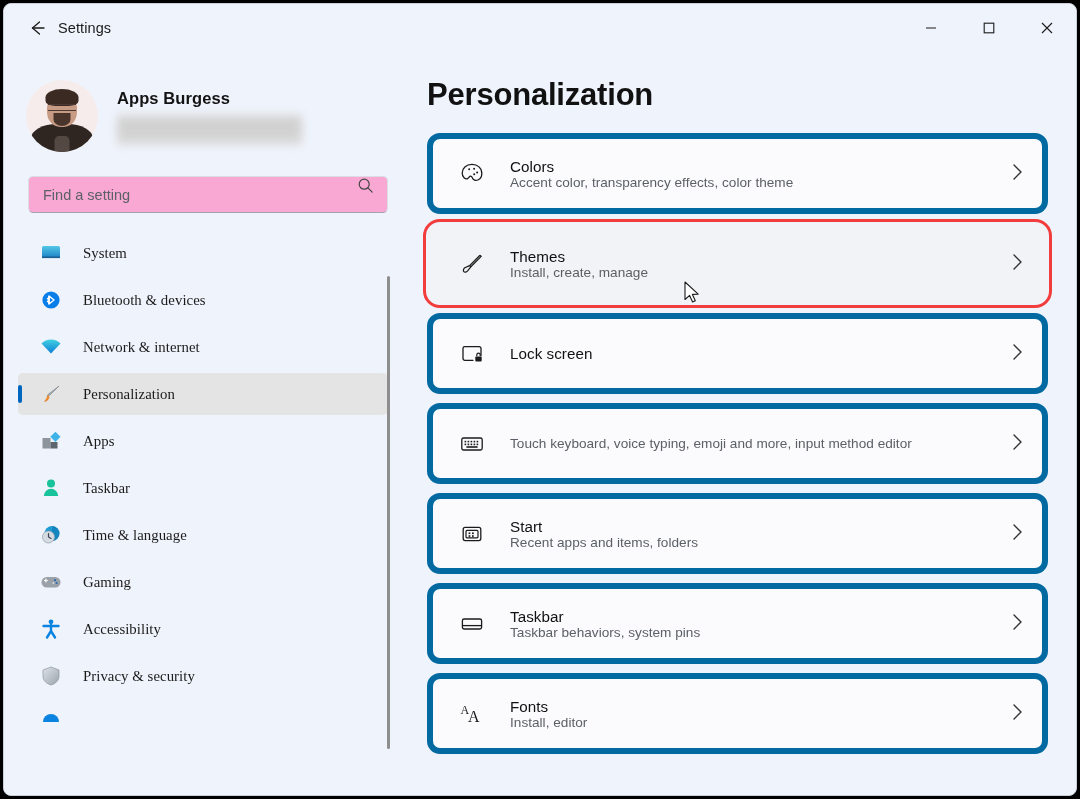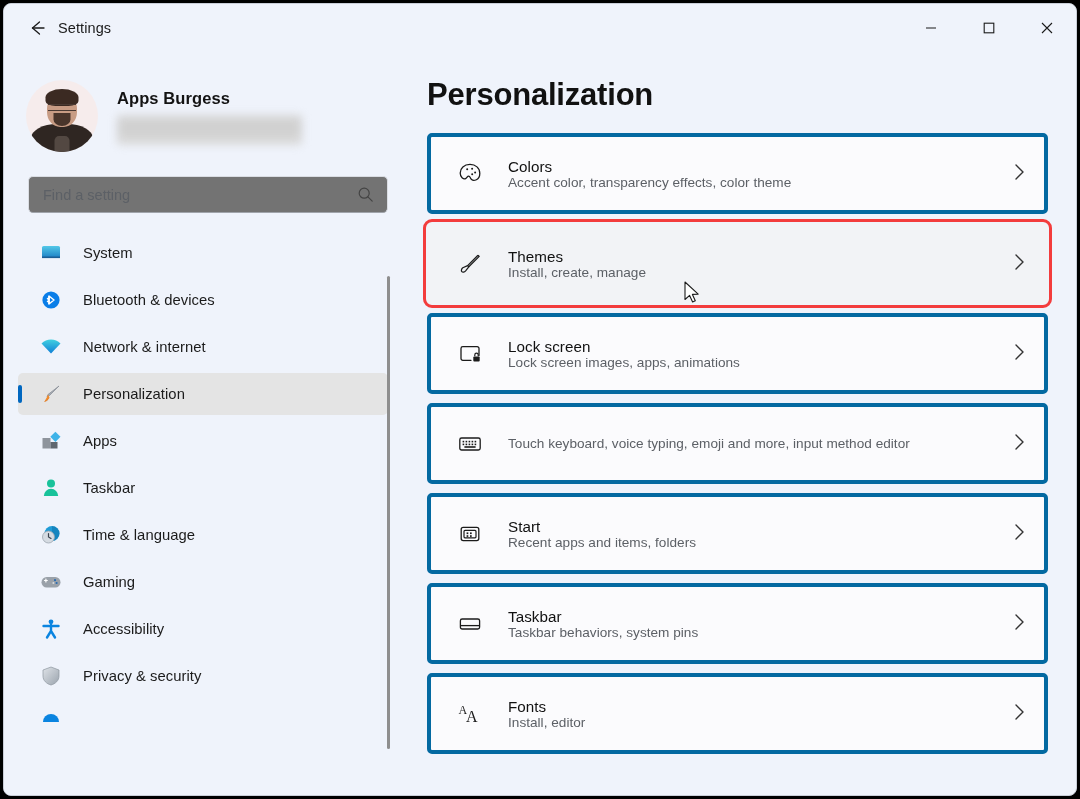--- a/index.html
+++ b/index.html
@@ -234,8 +234,8 @@
     margin: 0 30px 9px 23px;
     height: 81px;
     background: #fbfbfd;
-    border: 4px solid #0369a1;
-    border-radius: 5px;
+    border: 6px solid #0369a1;
+    border-radius: 13px;
     display: flex;
     align-items: center;
     padding-left: 21px;

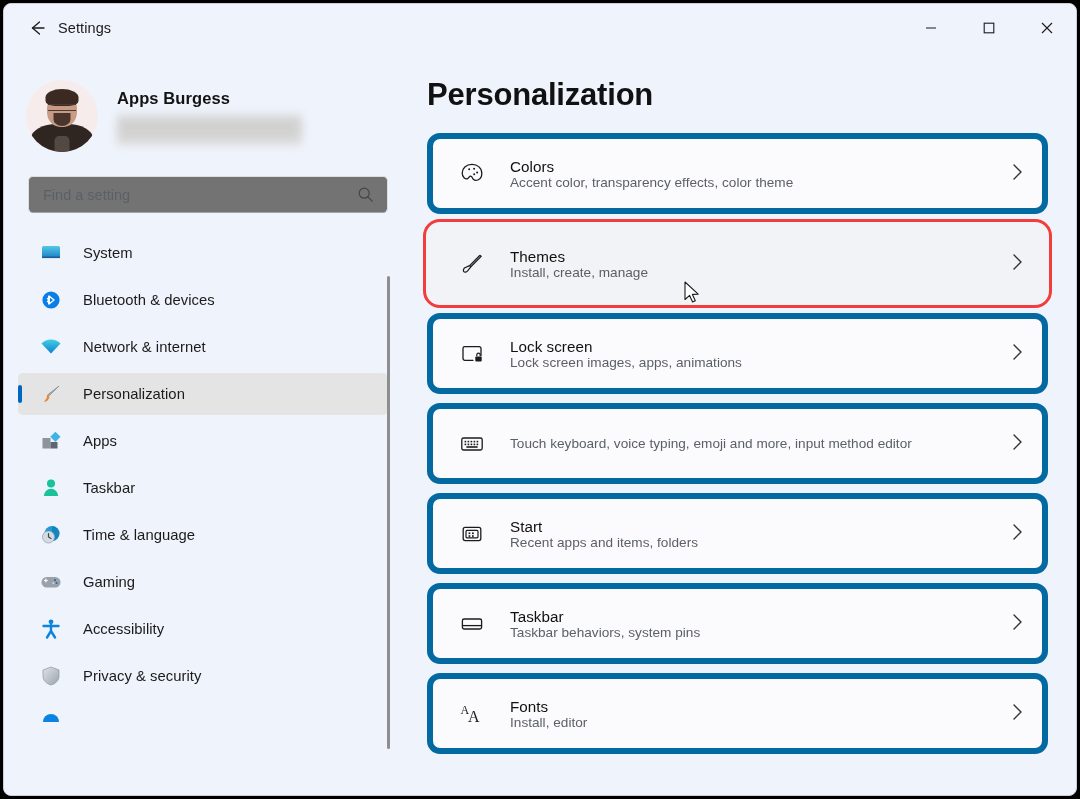--- a/index.html
+++ b/index.html
@@ -146,12 +146,11 @@
   .search-wrap {
     margin: 24px 0 0 24px;
     width: 360px; height: 37px;
-    background: #737373;
+    background: #f9a8d4;
     border: 1px solid #dadde3;
     border-bottom: 1.6px solid #a0a4ab;
     border-radius: 5px;
     display: flex;
-    align-items: center;
     padding: 0 13px 0 14px;
   }
   .search-input {

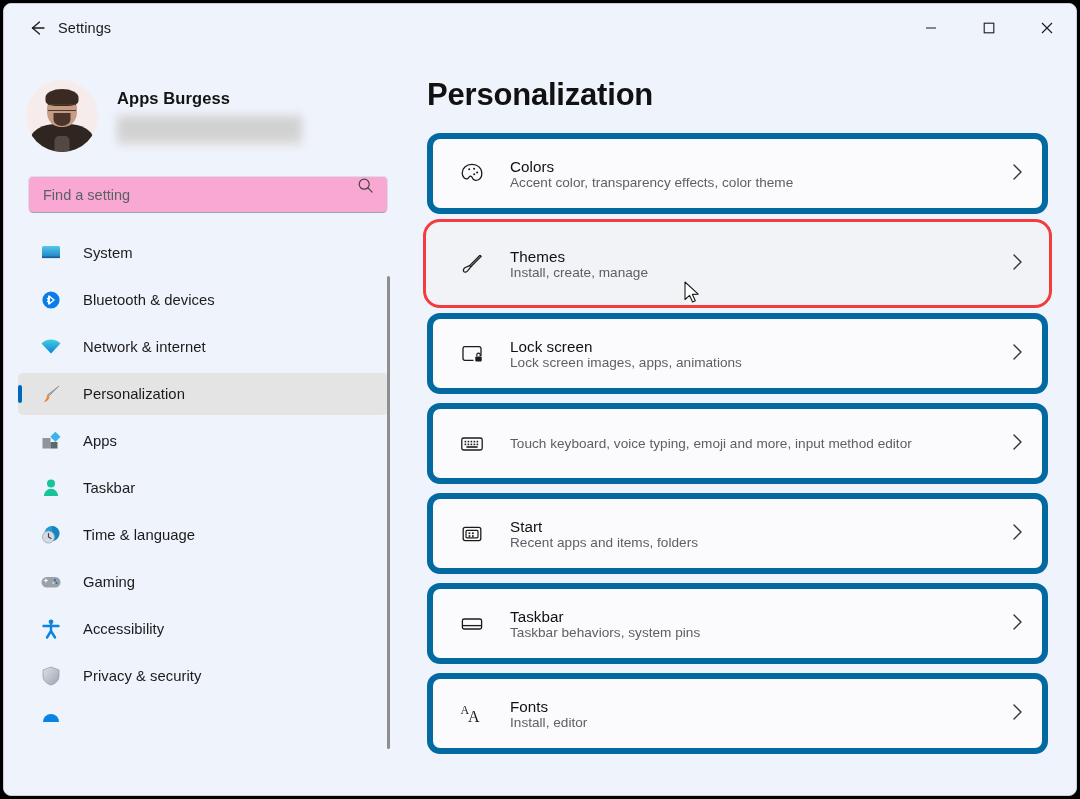--- a/index.html
+++ b/index.html
@@ -179,6 +179,7 @@
     border-radius: 5px;
     padding-left: 20px;
     cursor: pointer;
+    font-family: Liberation Serif, serif;
   }
   .nav-item.selected { background: #e4e4e4; }
   .nav-item.selected::before {

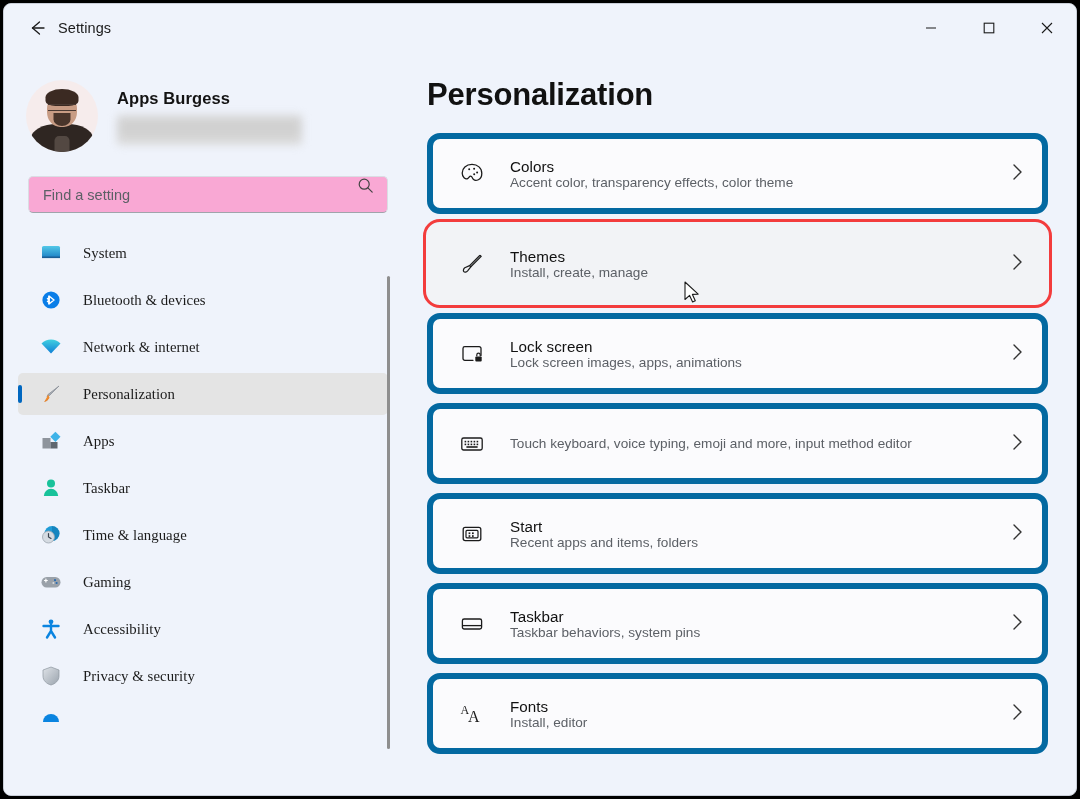--- a/index.html
+++ b/index.html
@@ -537,7 +537,6 @@
         </span>
         <div class="card-text">
           <div class="card-title">Lock screen</div>
-          <div class="card-sub">Lock screen images, apps, animations</div>
         </div>
         <span class="chev">
           <svg width="13" height="20" viewBox="0 0 13 20">

